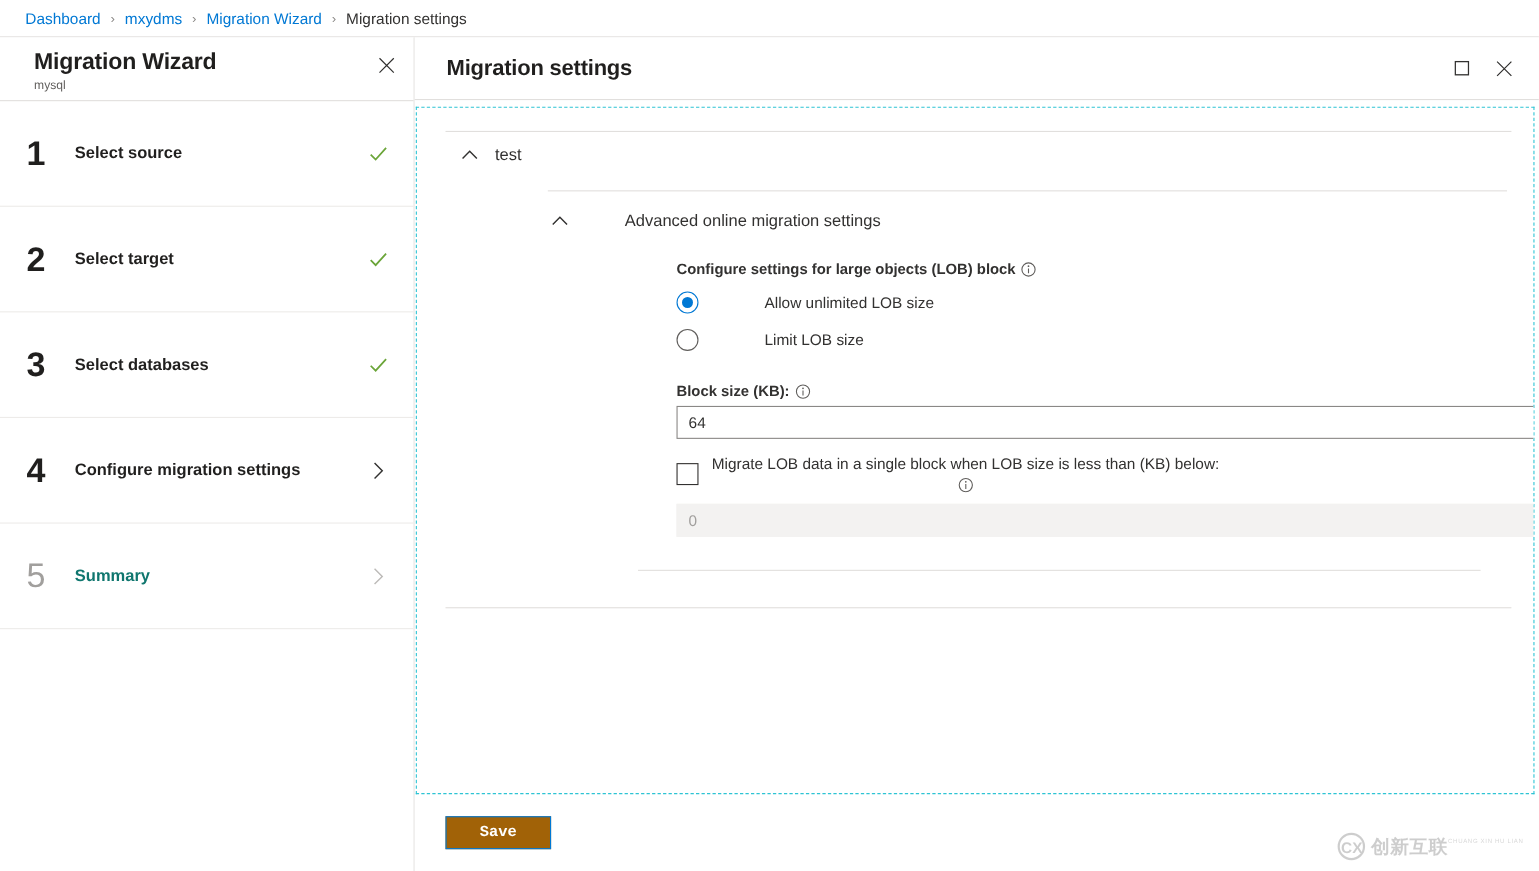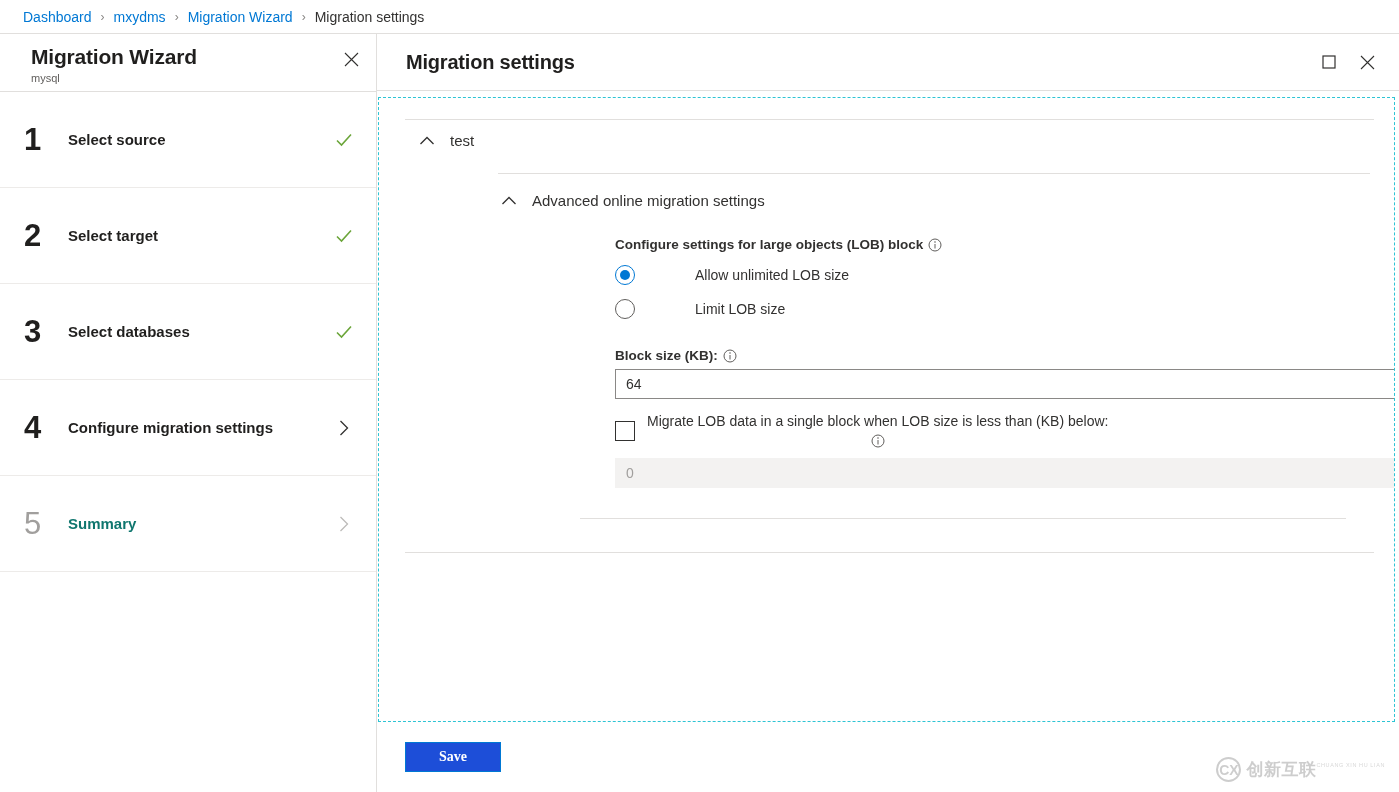--- a/index.html
+++ b/index.html
@@ -215,6 +215,7 @@
     align-items: flex-end;
     cursor: pointer;
     width: fit-content;
+    gap: 36px;
   }
   .subgroup-label {
     font-size: 15px;

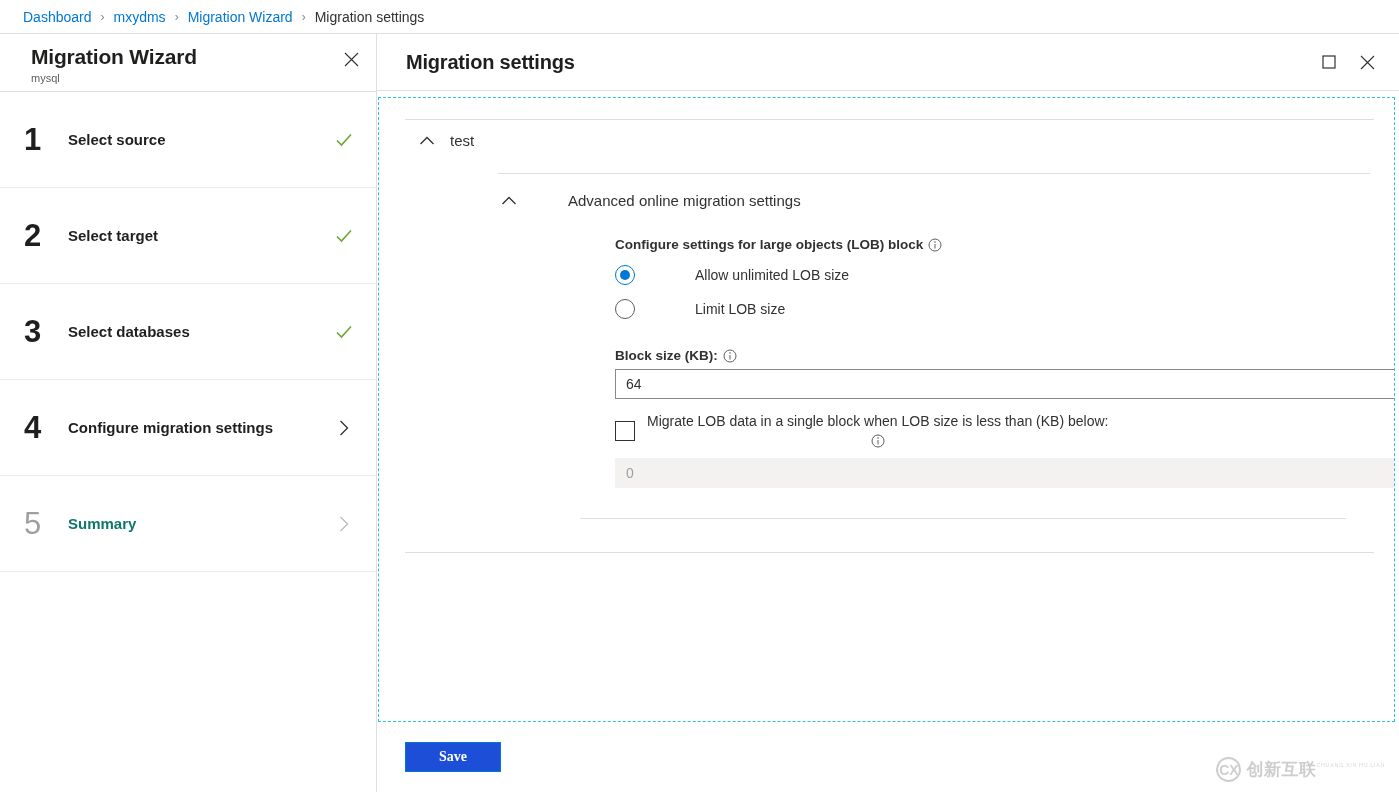--- a/index.html
+++ b/index.html
@@ -352,12 +352,12 @@
     box-sizing: border-box;
   }
   .save-btn {
-    background: #1d4ed8;
+    background: #a16207;
     color: #ffffff;
     border: 1px solid #0078d4;
     font-size: 14px;
     font-weight: 600;
-    font-family: Liberation Serif, serif;
+    font-family: Liberation Mono, monospace;
     min-width: 96px;
     height: 30px;
     cursor: pointer;

